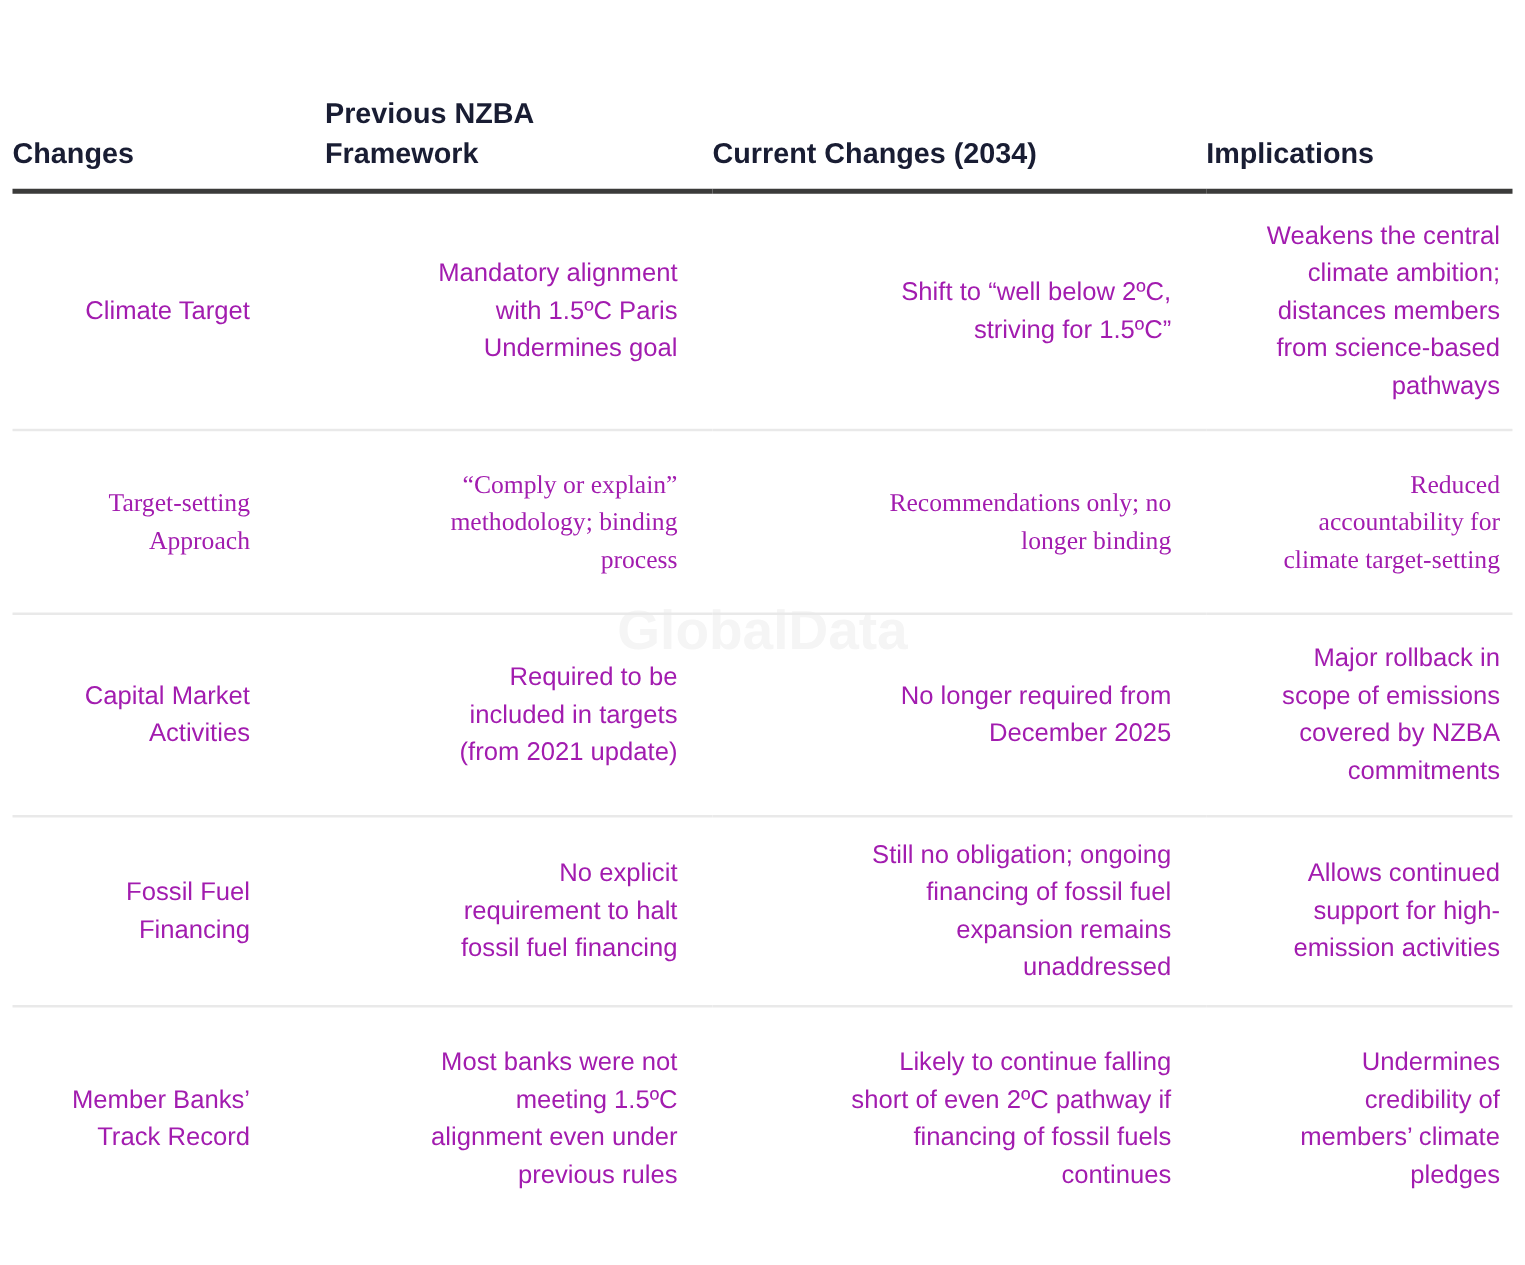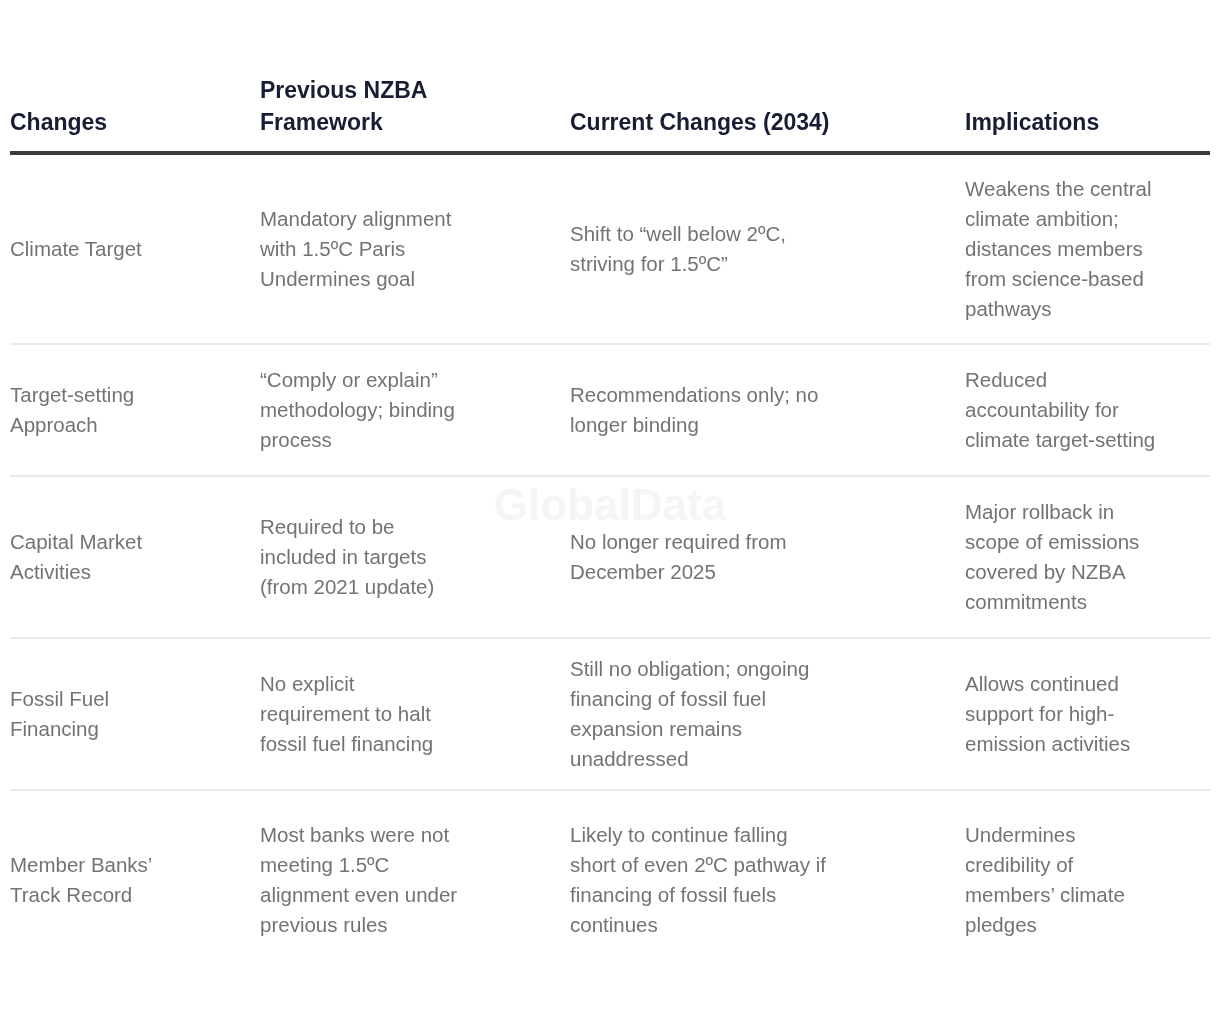--- a/index.html
+++ b/index.html
@@ -54,11 +54,11 @@
     box-sizing: border-box;
   }
   td {
-    text-align: left;
+    text-align: right;
     vertical-align: middle;
     font-size: 20.5px;
     line-height: 30px;
-    color: #737373;
+    color: #a21caf;
     padding: 0 28px 0 0;
     border-bottom: 2px solid #e9e9e9;
     white-space: pre-line;

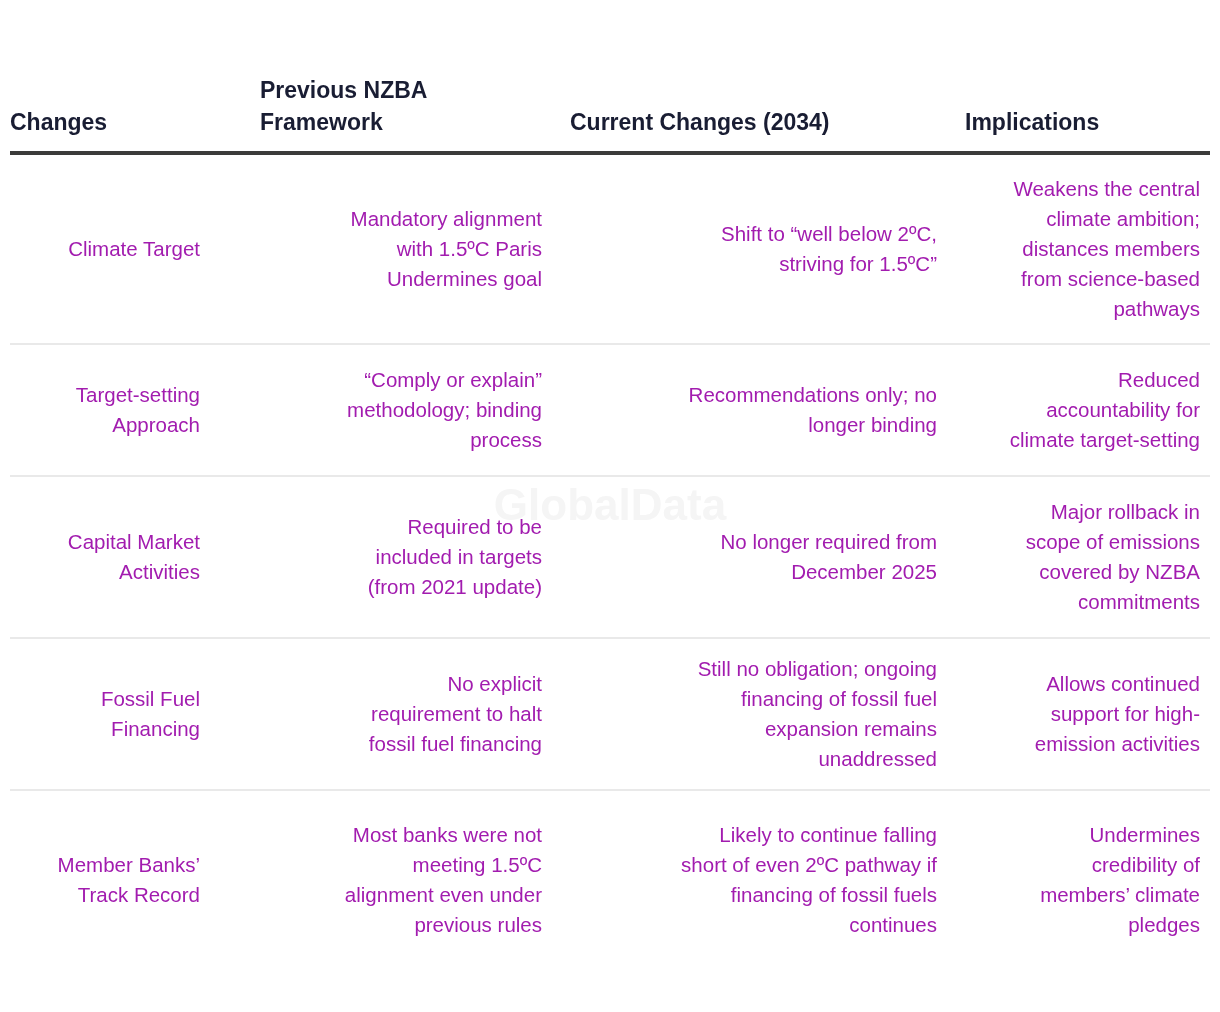--- a/index.html
+++ b/index.html
@@ -68,7 +68,7 @@
   td:nth-child(4), th:nth-child(4) { padding-right: 10px; }
 
   tbody tr:nth-child(1) { height: 191px; }
-  tbody tr:nth-child(2) { height: 132px; }
+  tbody tr:nth-child(2) { height: 147px; font-family: Liberation Serif, serif; }
   tbody tr:nth-child(3) { height: 162px; }
   tbody tr:nth-child(4) { height: 152px; }
   tbody tr:nth-child(5) { height: 178px; }

